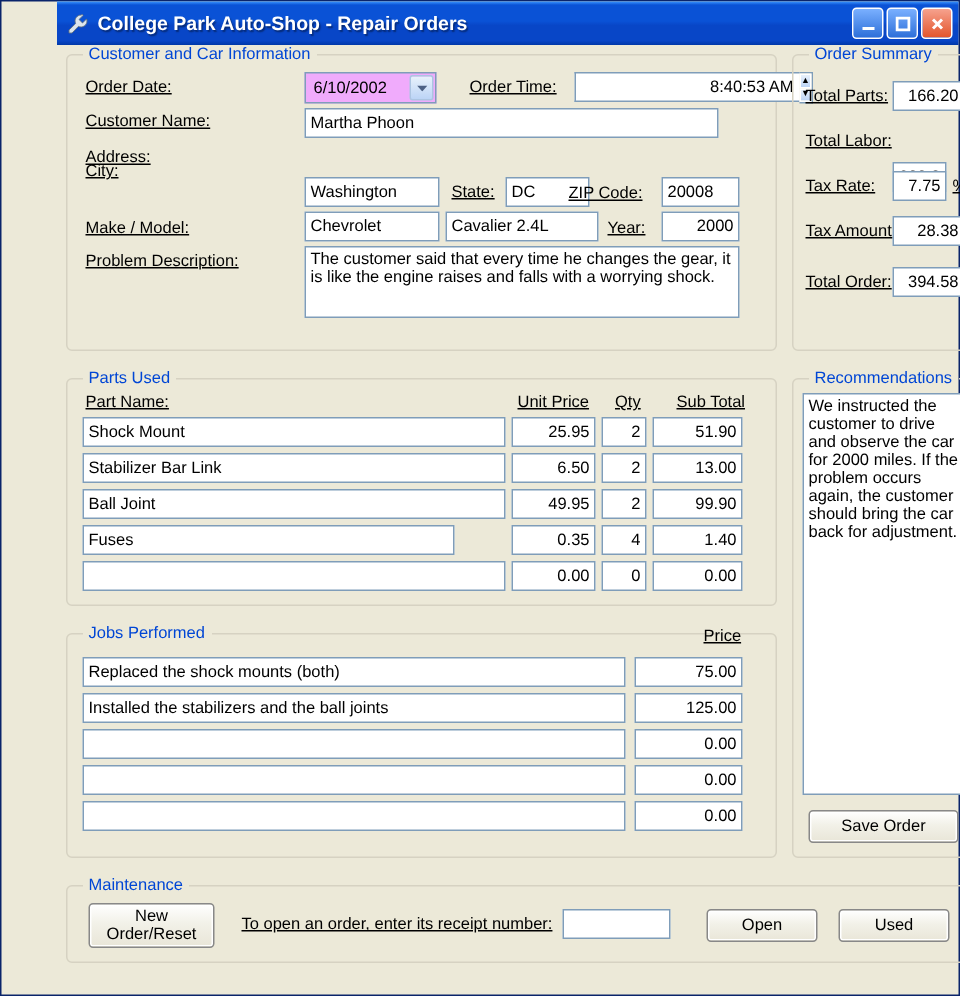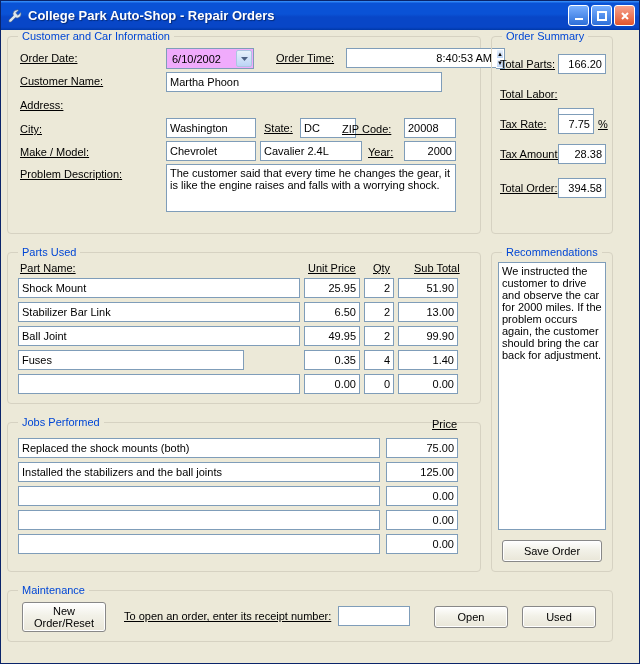--- a/index.html
+++ b/index.html
@@ -4,7 +4,7 @@
 <style>
   * { box-sizing: border-box; }
   html, body { margin: 0; padding: 0; font-family: Tahoma, sans-serif; font-size: 11px; color: #000; }
-  .window { width: 640px; height: 664px; background: #ece9d8; border: 1px solid #0a246a; display: flex; flex-direction: column; }
+  .window { width: 640px; height: 664px; background: #ece9d8; border: 1px solid #0a246a; display: flex; flex-direction: column; padding-left: 37px; }
   .titlebar { height: 29px; background: linear-gradient(to bottom, #3a95ff 0%, #0a52d6 8%, #0a52d6 45%, #0846c7 55%, #0846c7 90%, #0038a8 100%); display: flex; align-items: center; padding: 0 4px 0 6px; color: #fff; }
   .titlebar .app-icon { width: 16px; height: 16px; margin-right: 5px; display: flex; align-items: center; justify-content: center; }
   .titlebar .title-text { font-weight: bold; font-size: 13px; flex: 1; text-shadow: 1px 1px 1px rgba(0,0,0,0.4); }

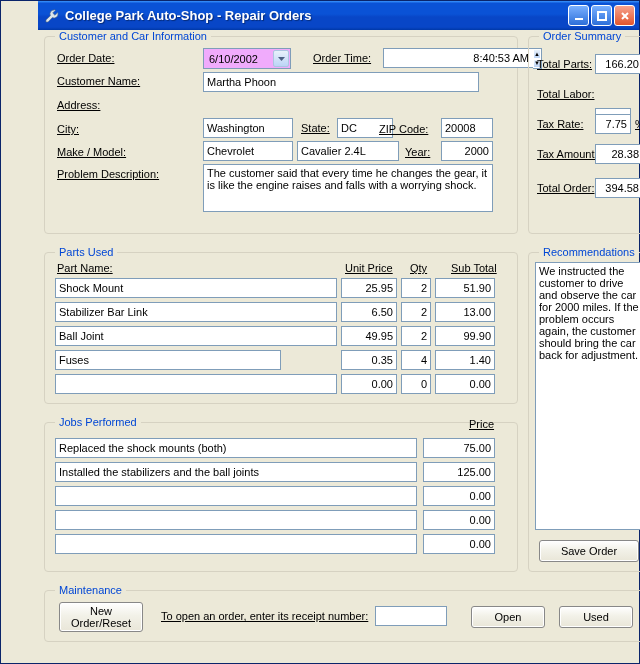--- a/index.html
+++ b/index.html
@@ -98,7 +98,7 @@
 
       <span class="lbl" style="left:12px; top:57px;">Address:</span>
 
-      <span class="lbl" style="left:12px; top:81px;">City:</span>
+      <span class="lbl" style="left:12px; top:66px;">City:</span>
       <input type="text" style="left: 158px; top: 76px; width: 90px;" value="Washington">
       <span class="lbl" style="left:256px; top:80px;">State:</span>
       <input type="text" style="left: 292px; top: 76px; width: 56px;" value="DC">

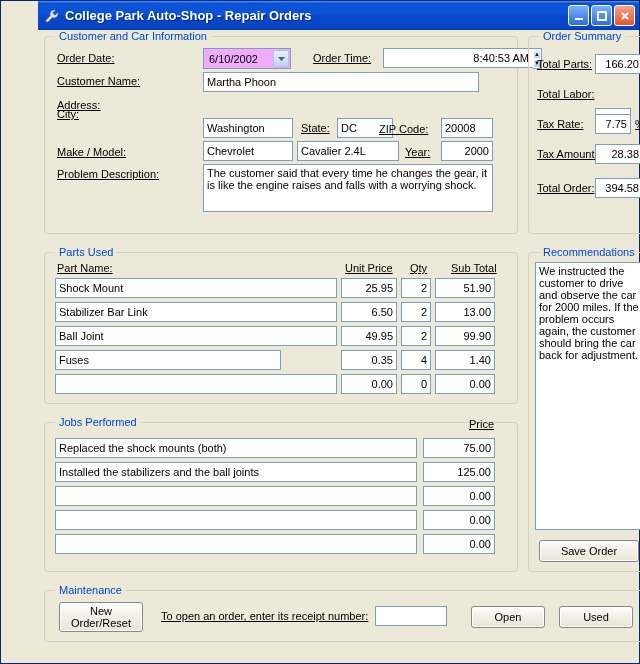--- a/index.html
+++ b/index.html
@@ -154,7 +154,7 @@
       <input type="text" class="ro" style="left: 356px; top: 68px; width: 30px;" value="2">
       <input type="text" class="ro" style="left: 390px; top: 68px; width: 60px;" value="99.90">
 
-      <input type="text" style="left: 10px; top: 92px; width: 226px;" value="Fuses">
+      <input type="text" style="left: 10px; top: 92px; width: 248px;" value="Fuses">
       <input type="text" class="ro" style="left: 296px; top: 92px; width: 56px;" value="0.35">
       <input type="text" class="ro" style="left: 356px; top: 92px; width: 30px;" value="4">
       <input type="text" class="ro" style="left: 390px; top: 92px; width: 60px;" value="1.40">

